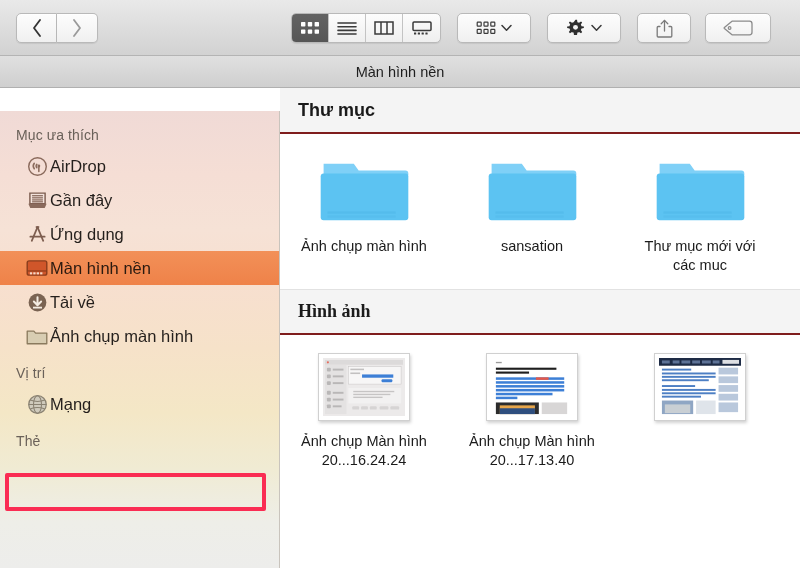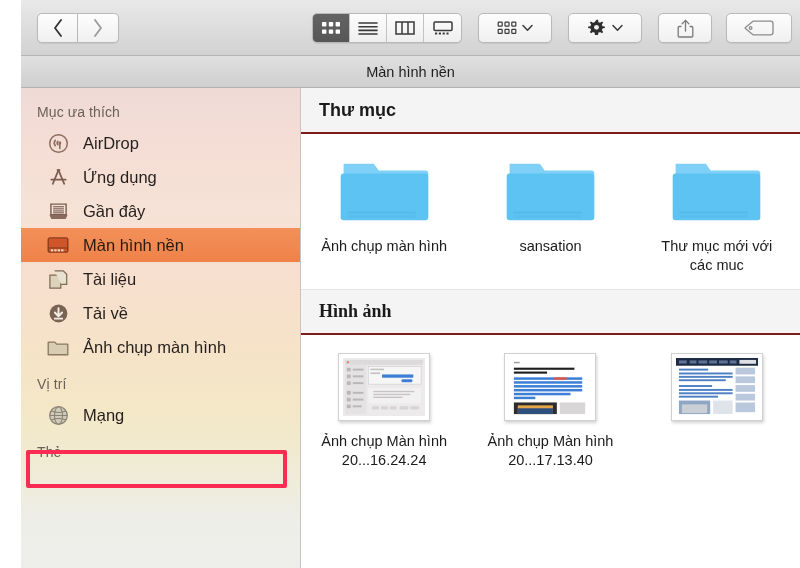--- a/index.html
+++ b/index.html
@@ -9,7 +9,7 @@
     overflow: hidden;
     background: #ffffff;
   }
-  .window { position: relative; width: 800px; height: 568px; display: flex; flex-direction: column; padding-left: 21px; }
+  .window { position: relative; width: 800px; height: 568px; display: flex; flex-direction: column; }
 
   
   .toolbar {

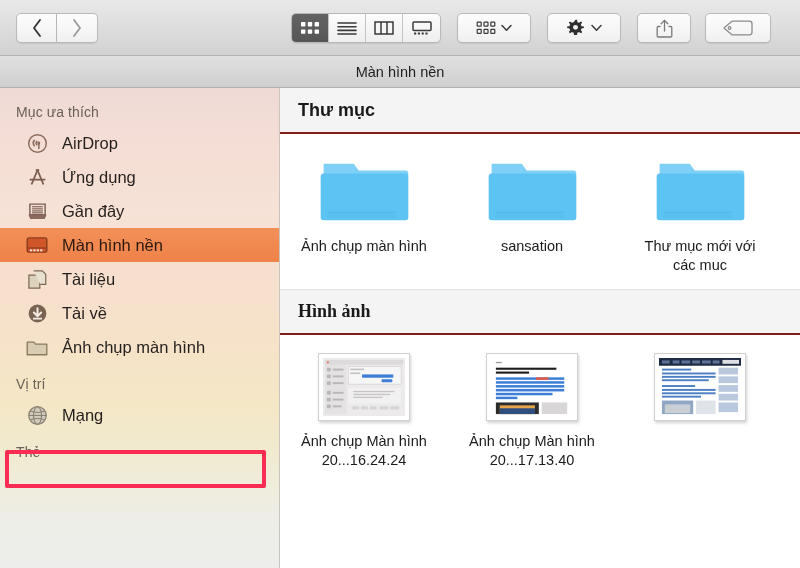--- a/index.html
+++ b/index.html
@@ -91,6 +91,7 @@
     position: relative;
     overflow: hidden;
     padding-top: 10px;
+    margin-top: 23px;
   }
   .sb-header {
     font-size: 14px;

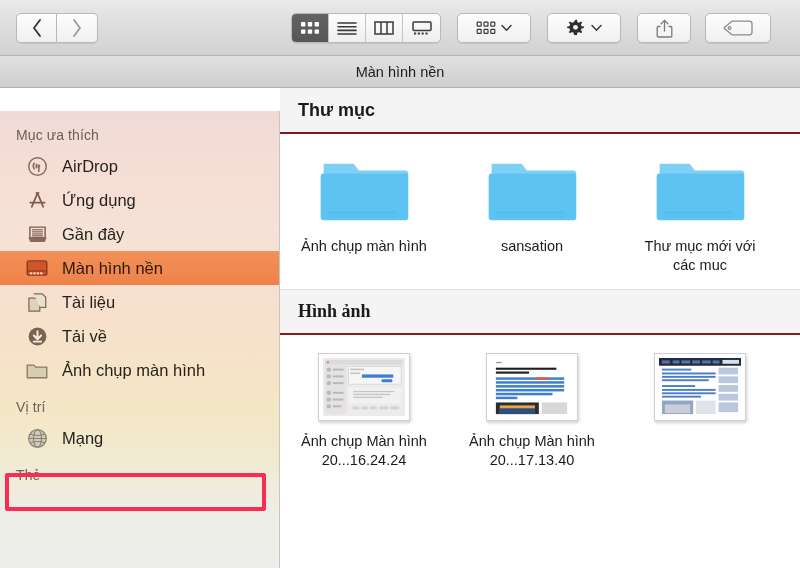--- a/index.html
+++ b/index.html
@@ -103,7 +103,7 @@
     height: 34px;
     display: flex; align-items: center;
     padding-left: 26px;
-    gap: 14px;
+    gap: 2px;
     cursor: default;
     position: relative;
     text-align: center;

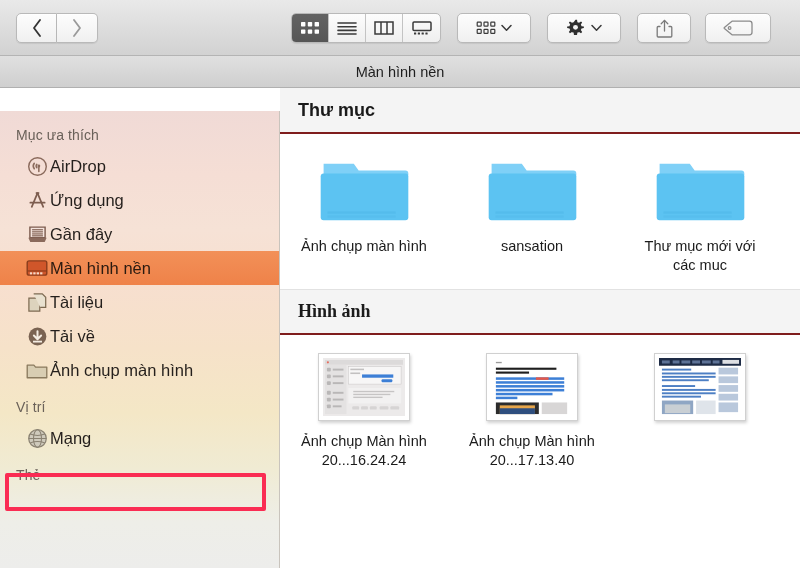--- a/index.html
+++ b/index.html
@@ -298,20 +298,6 @@
 
       <div class="sb-item">
         <span class="sb-icon">
-          <svg width="21" height="21" viewBox="0 0 22 22">
-            <g stroke="#7d5d4f" stroke-width="1.8" stroke-linecap="round" fill="none">
-              <path d="M11 3.2 L5 17.6"></path>
-              <path d="M11 3.2 L17 17.6"></path>
-              <path d="M3.5 13.3 H18.5"></path>
-            </g>
-            <path d="M9.3 2.6 Q11 4.6 12.7 2.6" fill="none" stroke="#7d5d4f" stroke-width="1.4"></path>
-          </svg>
-        </span>
-        <span class="label">Ứng dụng</span>
-      </div>
-
-      <div class="sb-item">
-        <span class="sb-icon">
           <svg width="21" height="19" viewBox="0 0 22 20">
             <path d="M3 2.2 H19 V13.3 H3 Z" fill="#f3e3dc" stroke="#7d5d4f" stroke-width="1.5"></path>
             <g stroke="#7d5d4f" stroke-width="1.2">
@@ -324,6 +310,20 @@
           </svg>
         </span>
         <span class="label">Gần đây</span>
+      </div>
+
+      <div class="sb-item">
+        <span class="sb-icon">
+          <svg width="21" height="21" viewBox="0 0 22 22">
+            <g stroke="#7d5d4f" stroke-width="1.8" stroke-linecap="round" fill="none">
+              <path d="M11 3.2 L5 17.6"></path>
+              <path d="M11 3.2 L17 17.6"></path>
+              <path d="M3.5 13.3 H18.5"></path>
+            </g>
+            <path d="M9.3 2.6 Q11 4.6 12.7 2.6" fill="none" stroke="#7d5d4f" stroke-width="1.4"></path>
+          </svg>
+        </span>
+        <span class="label">Ứng dụng</span>
       </div>
 
       <div class="sb-item selected">

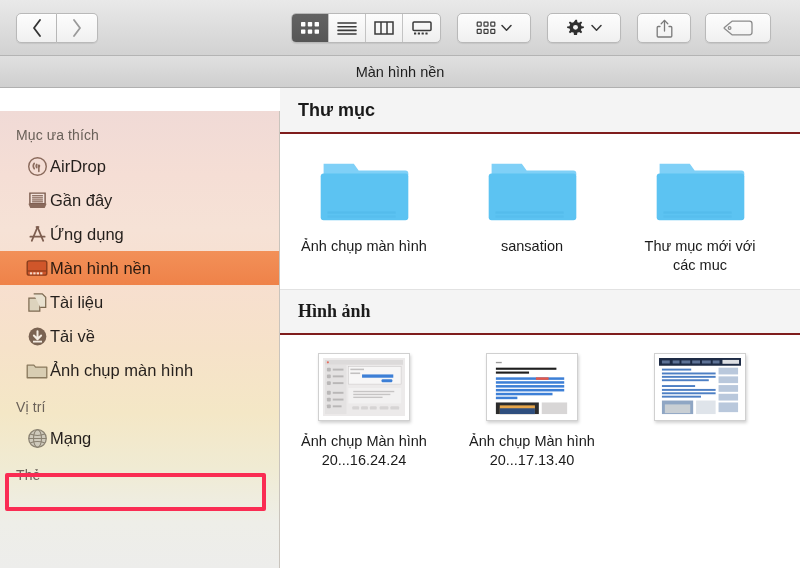--- a/index.html
+++ b/index.html
@@ -342,15 +342,6 @@
         <span class="label">Màn hình nền</span>
       </div>
 
-      <div class="sb-item">
-        <span class="sb-icon">
-          <svg width="21" height="21" viewBox="0 0 22 22">
-            <path d="M2 6.5 H11 L13.4 9 V20 H2 Z" fill="#ddd3bd" stroke="#7d6a52" stroke-width="1.3"></path>
-            <path d="M7 2 H16 L19.6 5.6 V16 H13.8" fill="#e9e1d0" stroke="#7d6a52" stroke-width="1.3"></path>
-          </svg>
-        </span>
-        <span class="label">Tài liệu</span>
-      </div>
 
       <div class="sb-item">
         <span class="sb-icon">

